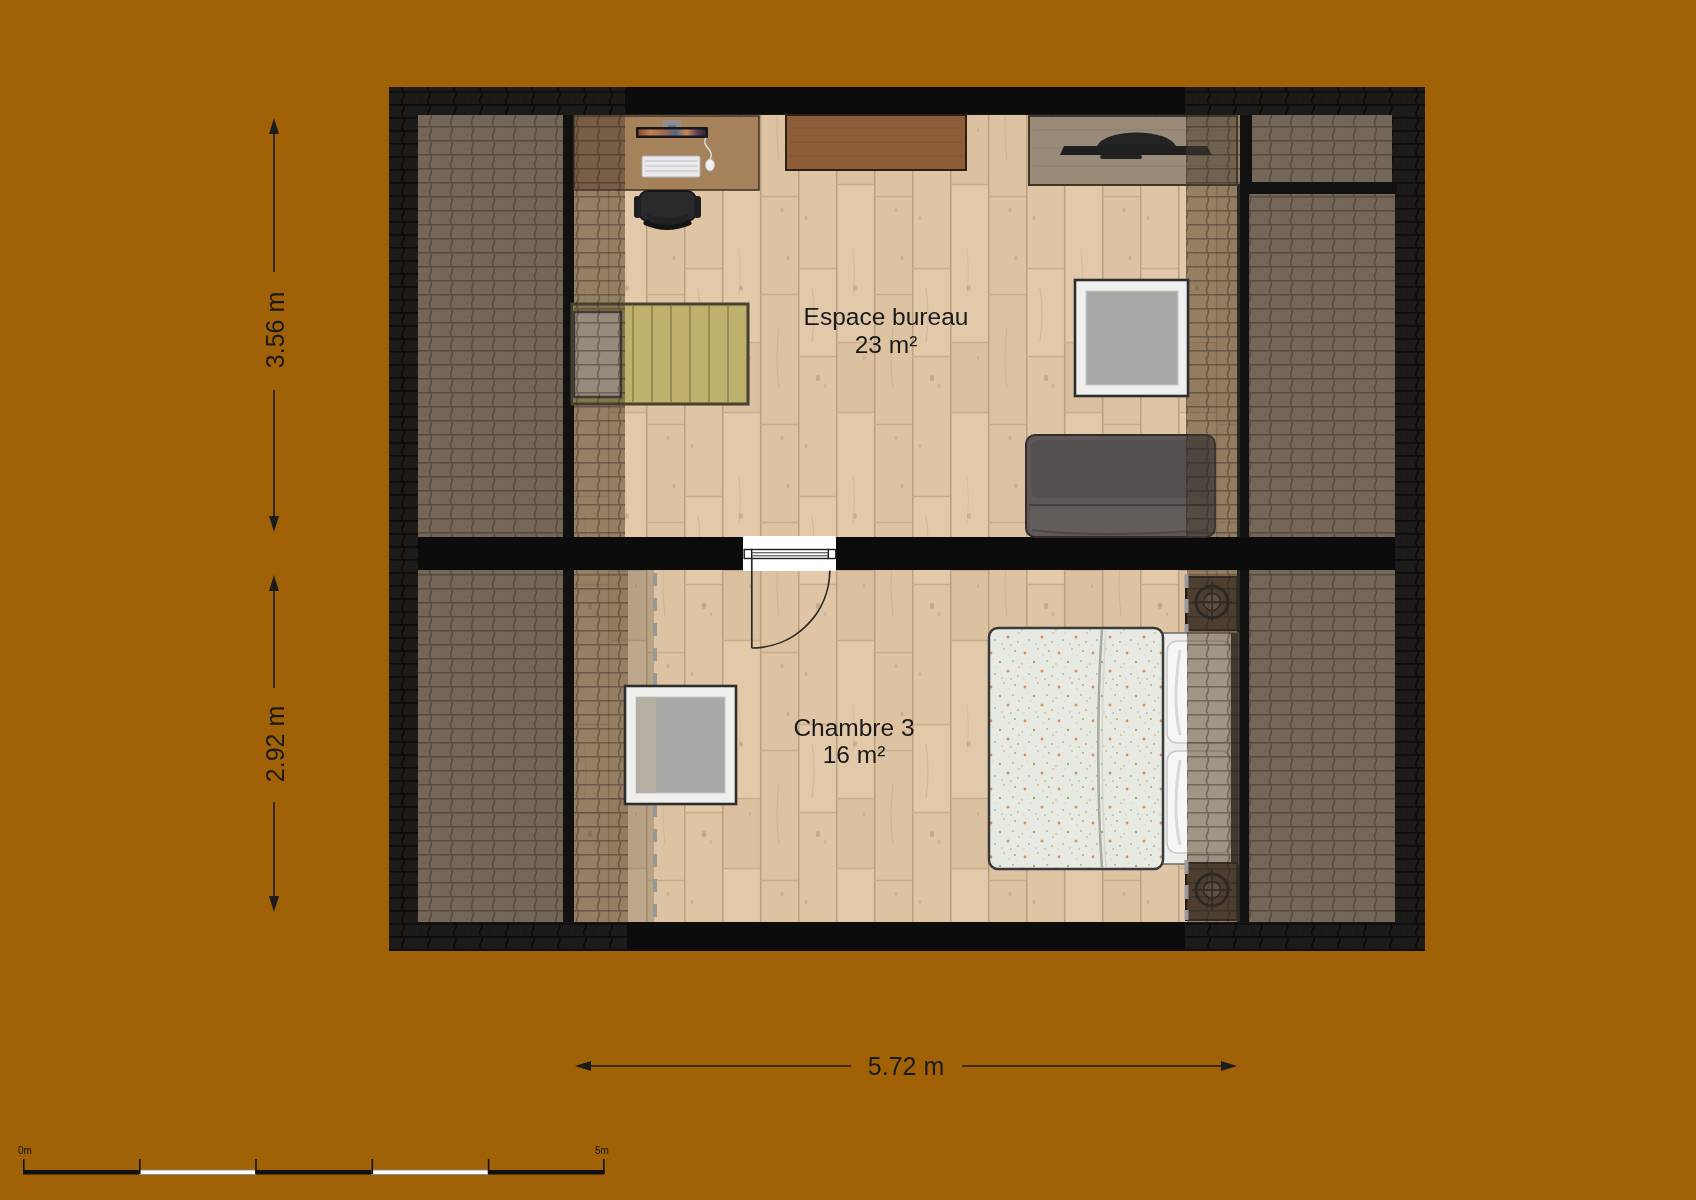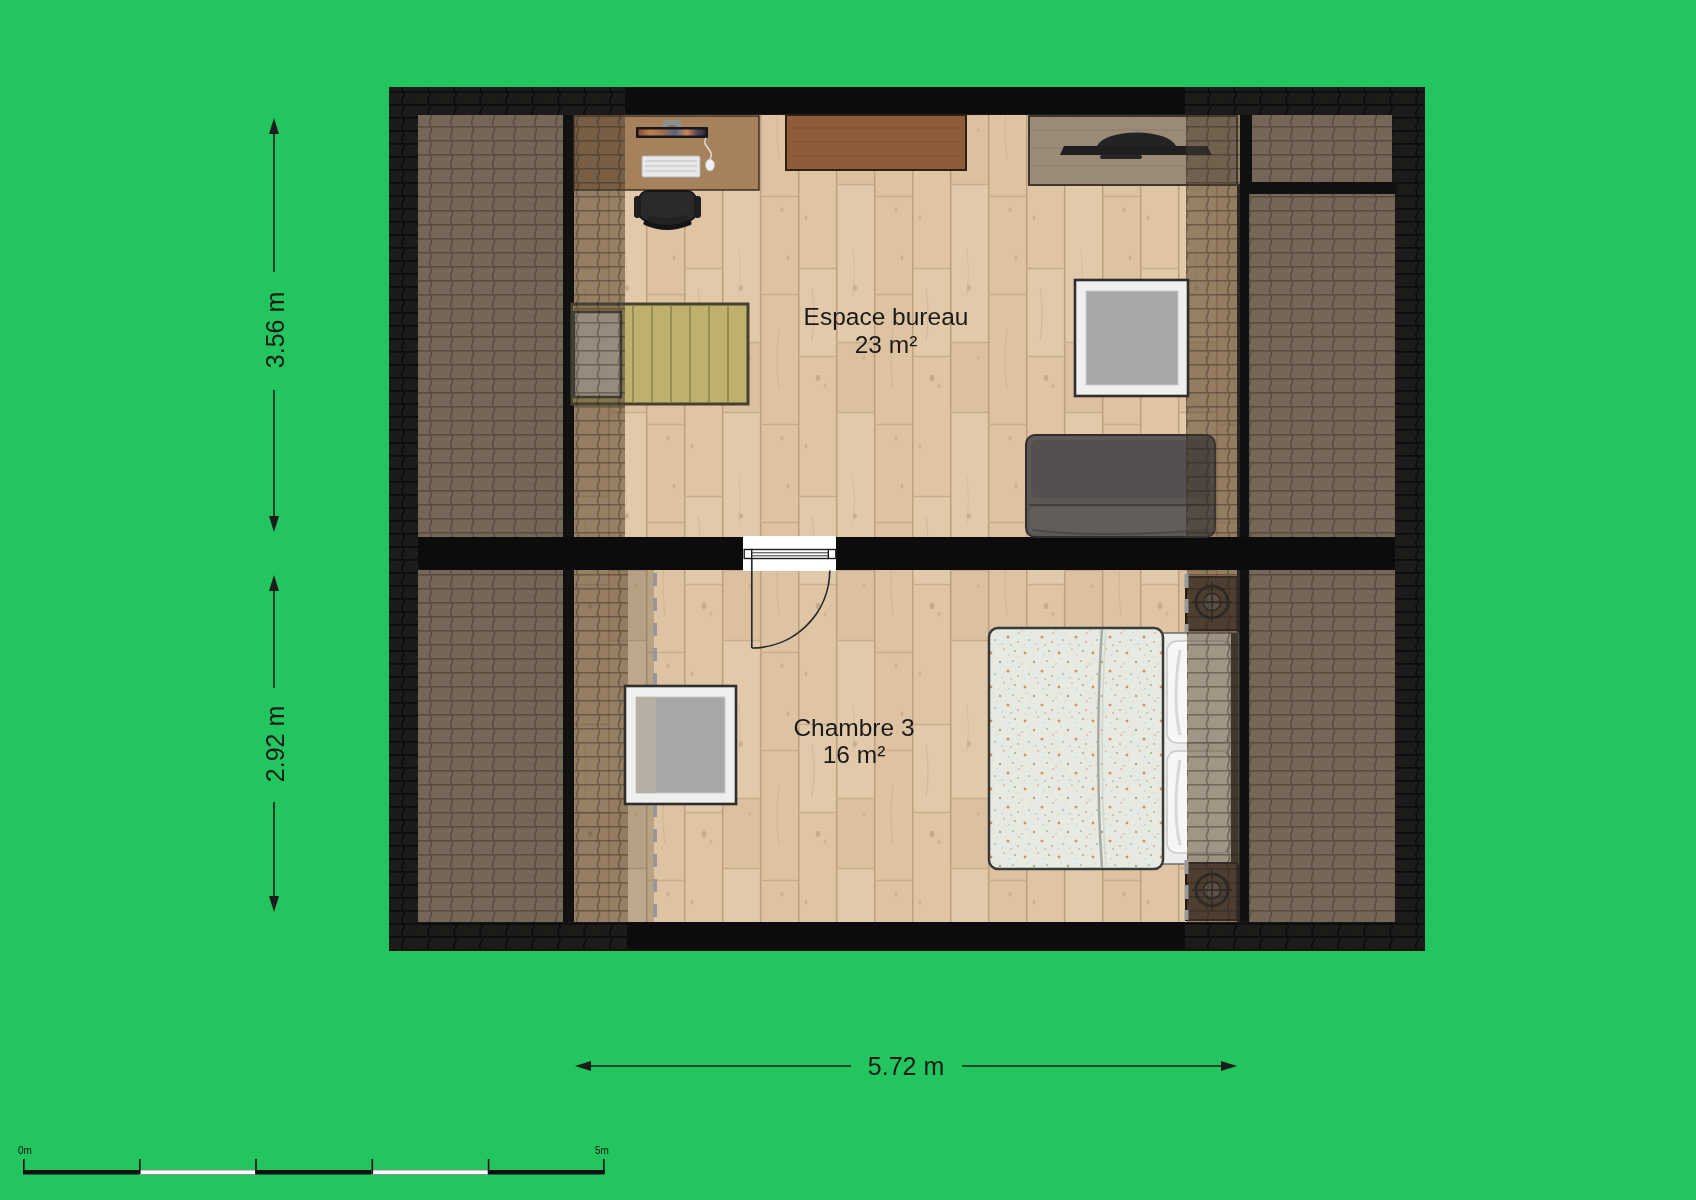--- a/index.html
+++ b/index.html
@@ -3,7 +3,7 @@
 <meta charset="utf-8">
 <style>
   html,body{margin:0;padding:0;background:#ffffff;}
-  #page{position:relative;width:1696px;height:1200px;background:#22c55e;overflow:hidden;
+  #page{position:relative;width:1696px;height:1200px;background:#a16207;overflow:hidden;
         font-family:"Liberation Sans", sans-serif;}
 </style>
 </head>

